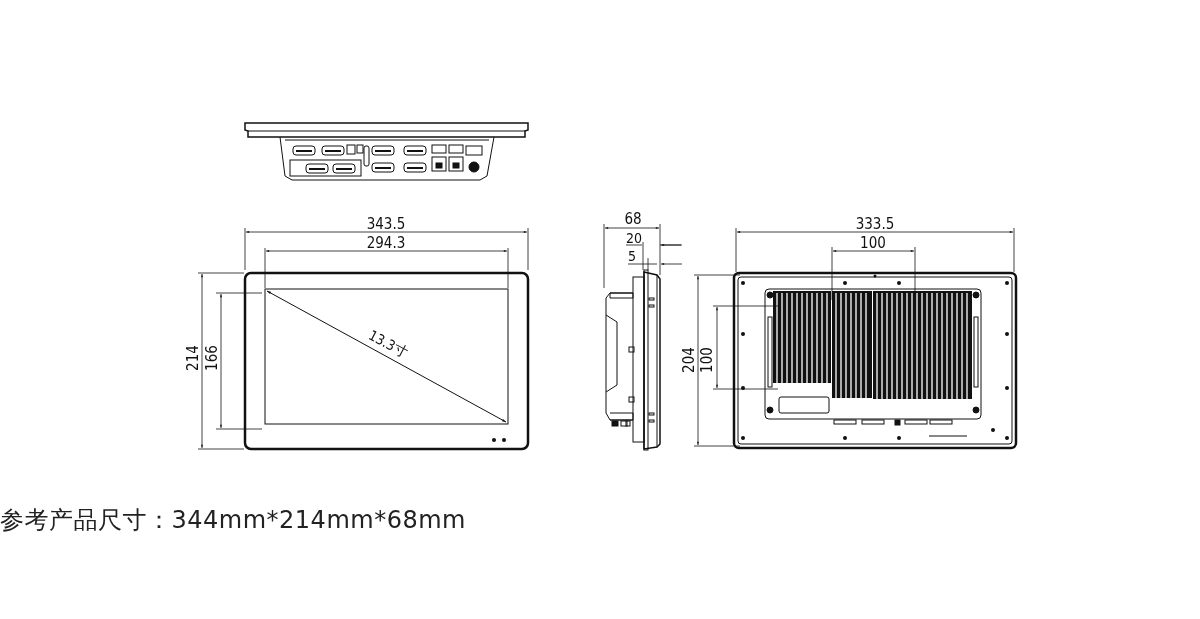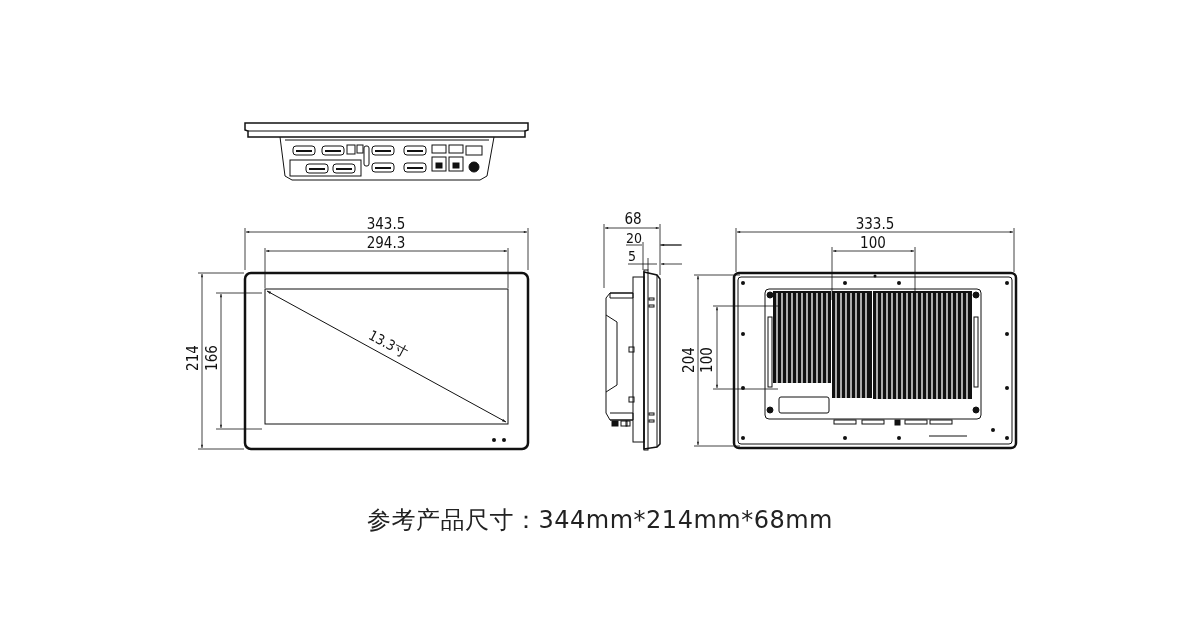--- a/index.html
+++ b/index.html
@@ -6,7 +6,7 @@
   body { width:1200px; height:619px; position:relative; overflow:hidden; font-family:"DejaVu Sans", sans-serif; }
   .abs { position:absolute; }
   svg text { font-family:"DejaVu Sans Condensed","DejaVu Sans", sans-serif; fill:#111; }
-  .caption { position:absolute; left:0; width:1200px; top:504px; text-align:center; font-size:24px; color:#222; font-family:"DejaVu Sans", sans-serif; letter-spacing:0.5px; }
+  .caption { position:absolute; left:0; width:1200px; top:504px; text-align:left; font-size:24px; color:#222; font-family:"DejaVu Sans", sans-serif; letter-spacing:0.5px; }
 </style>
 </head>
 <body>

